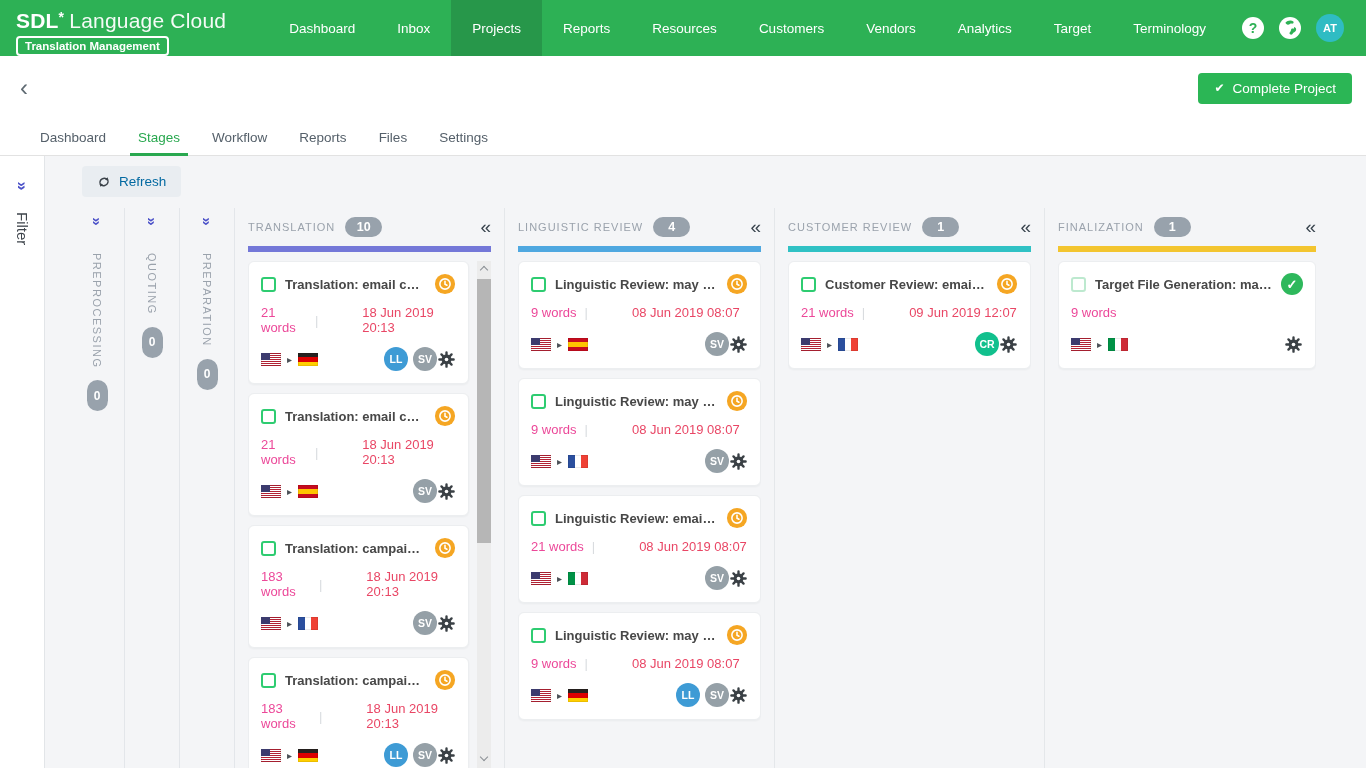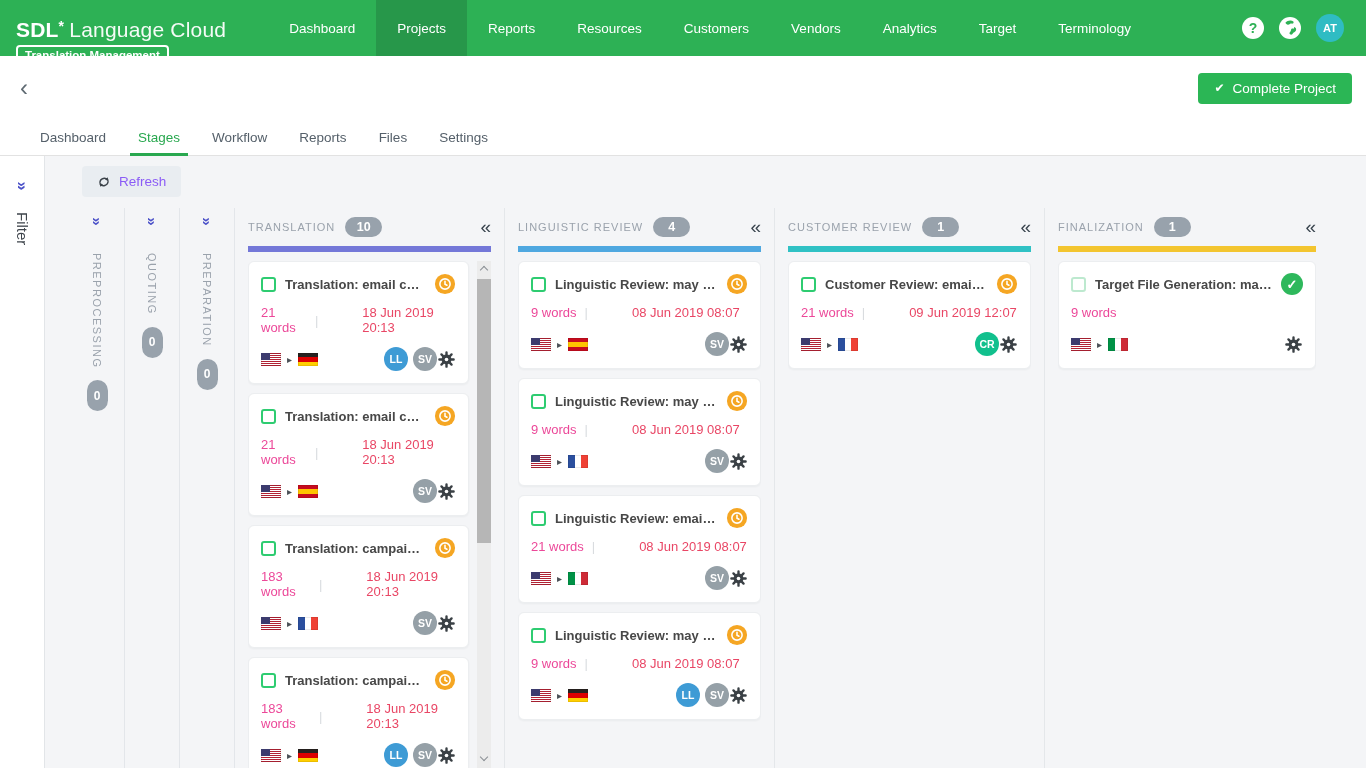--- a/index.html
+++ b/index.html
@@ -7,7 +7,7 @@
 
   
   .topnav { height:56px; background:#2db155; display:flex; align-items:stretch; color:#fff; }
-  .logo-wrap { padding:18px 14px 0 16px; display:flex; flex-direction:column; justify-content:space-between; }
+  .logo-wrap { padding:6px 14px 0 16px; display:flex; flex-direction:column; justify-content:flex-end; }
   .logo-line { font-size:21px; letter-spacing:.2px; white-space:nowrap; }
   .logo-brand { font-weight:bold; }
   .logo-star { font-weight:bold; font-size:14px; vertical-align:top; }

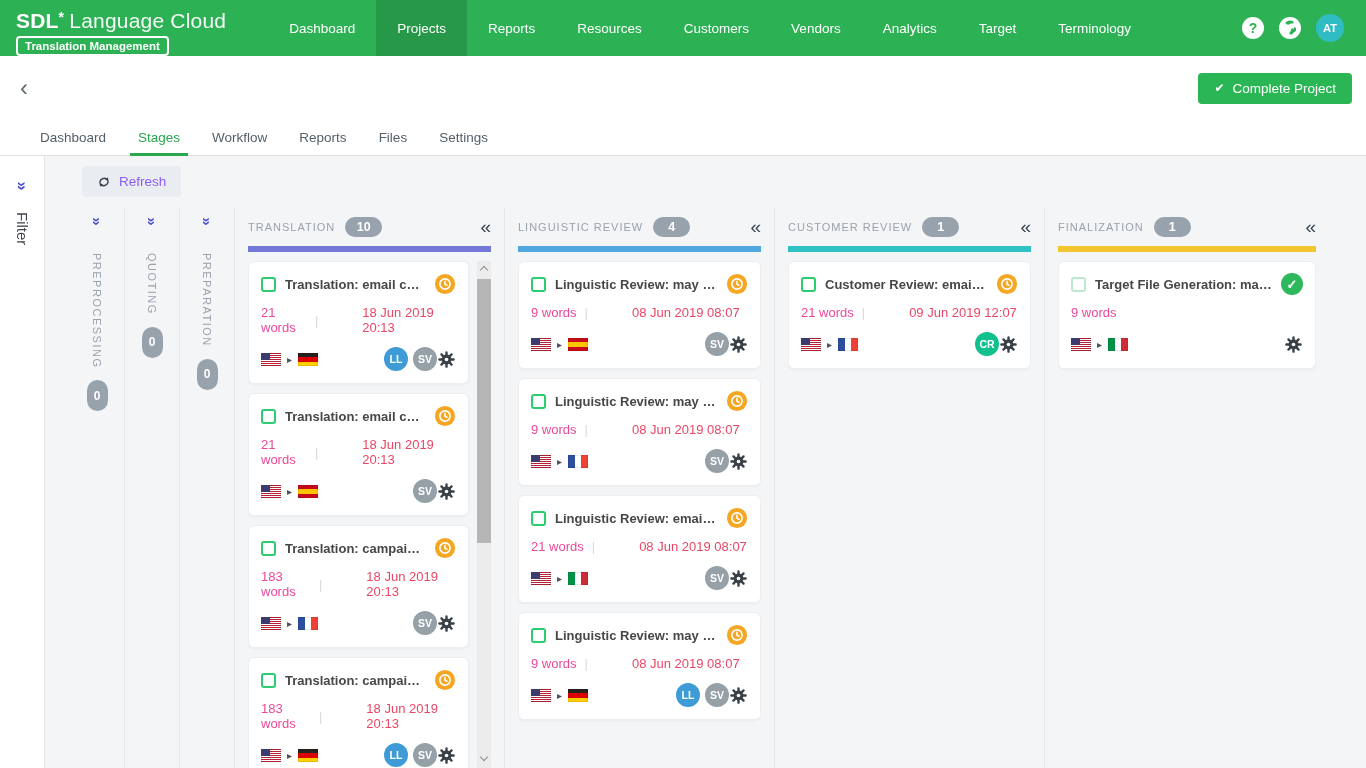--- a/index.html
+++ b/index.html
@@ -105,6 +105,7 @@
   </div>
   <div class="nav-items">
       <div class="nav-item">Dashboard</div>
+      <div class="nav-item">Inbox</div>
       <div class="nav-item active">Projects</div>
       <div class="nav-item">Reports</div>
       <div class="nav-item">Resources</div>

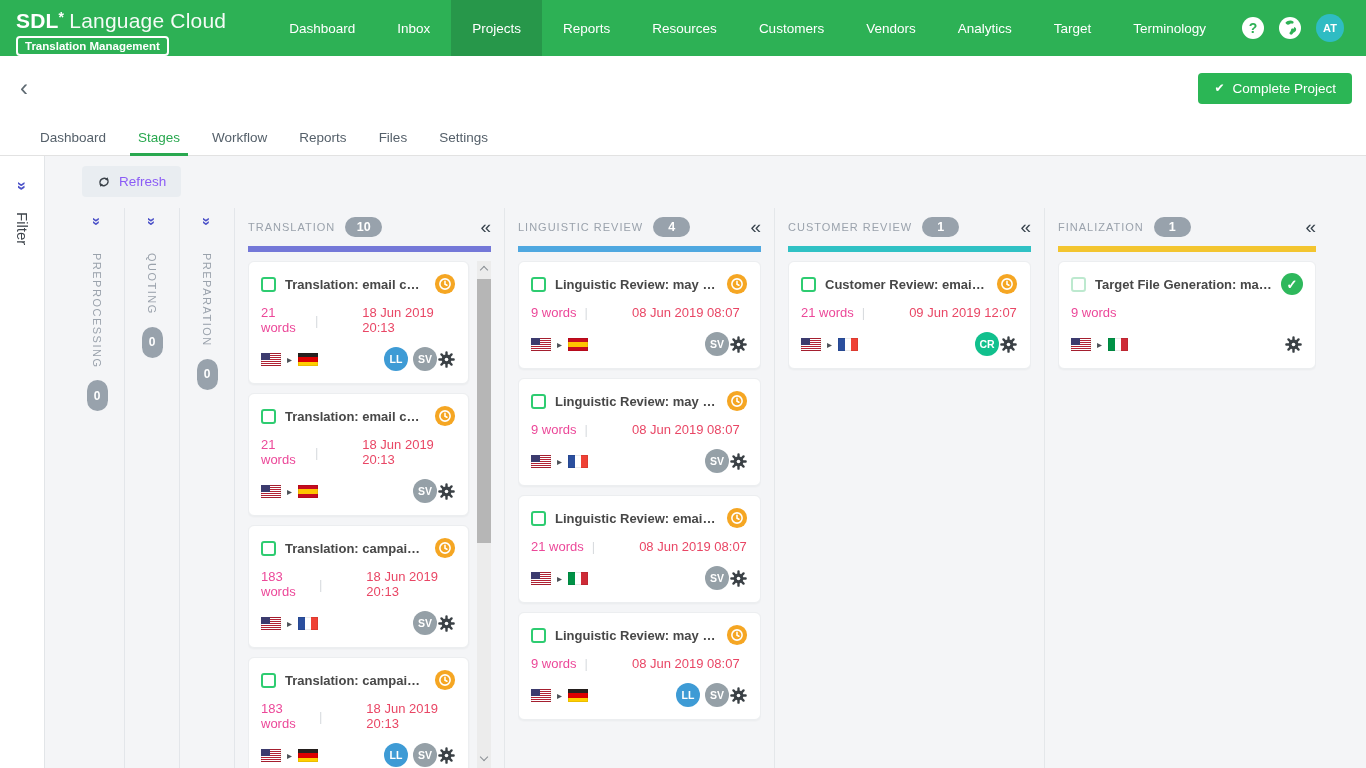--- a/index.html
+++ b/index.html
@@ -41,7 +41,7 @@
 
   .board-main { flex:1; padding-top:10px; display:flex; flex-direction:column; overflow:hidden; }
   .refresh-row { margin-left:37px; height:34px; flex:none; }
-  .refresh-btn { background:#e9edf1; border:none; border-radius:4px; font-size:13.5px; color:#8b5cf6; padding:8px 15px; display:flex; align-items:center; gap:8px; cursor:pointer; font-family:inherit; }
+  .refresh-btn { background:#e9edf1; border:none; border-radius:4px; font-size:13.5px; color:#0369a1; padding:8px 15px; display:flex; align-items:center; gap:8px; cursor:pointer; font-family:inherit; }
 
   .stage-row { display:flex; margin-top:8px; flex:1; overflow:hidden; }
   .strip { width:55px; flex:none; border-right:1px solid #e3e6ea; display:flex; flex-direction:column; align-items:center; padding-top:6px; }

